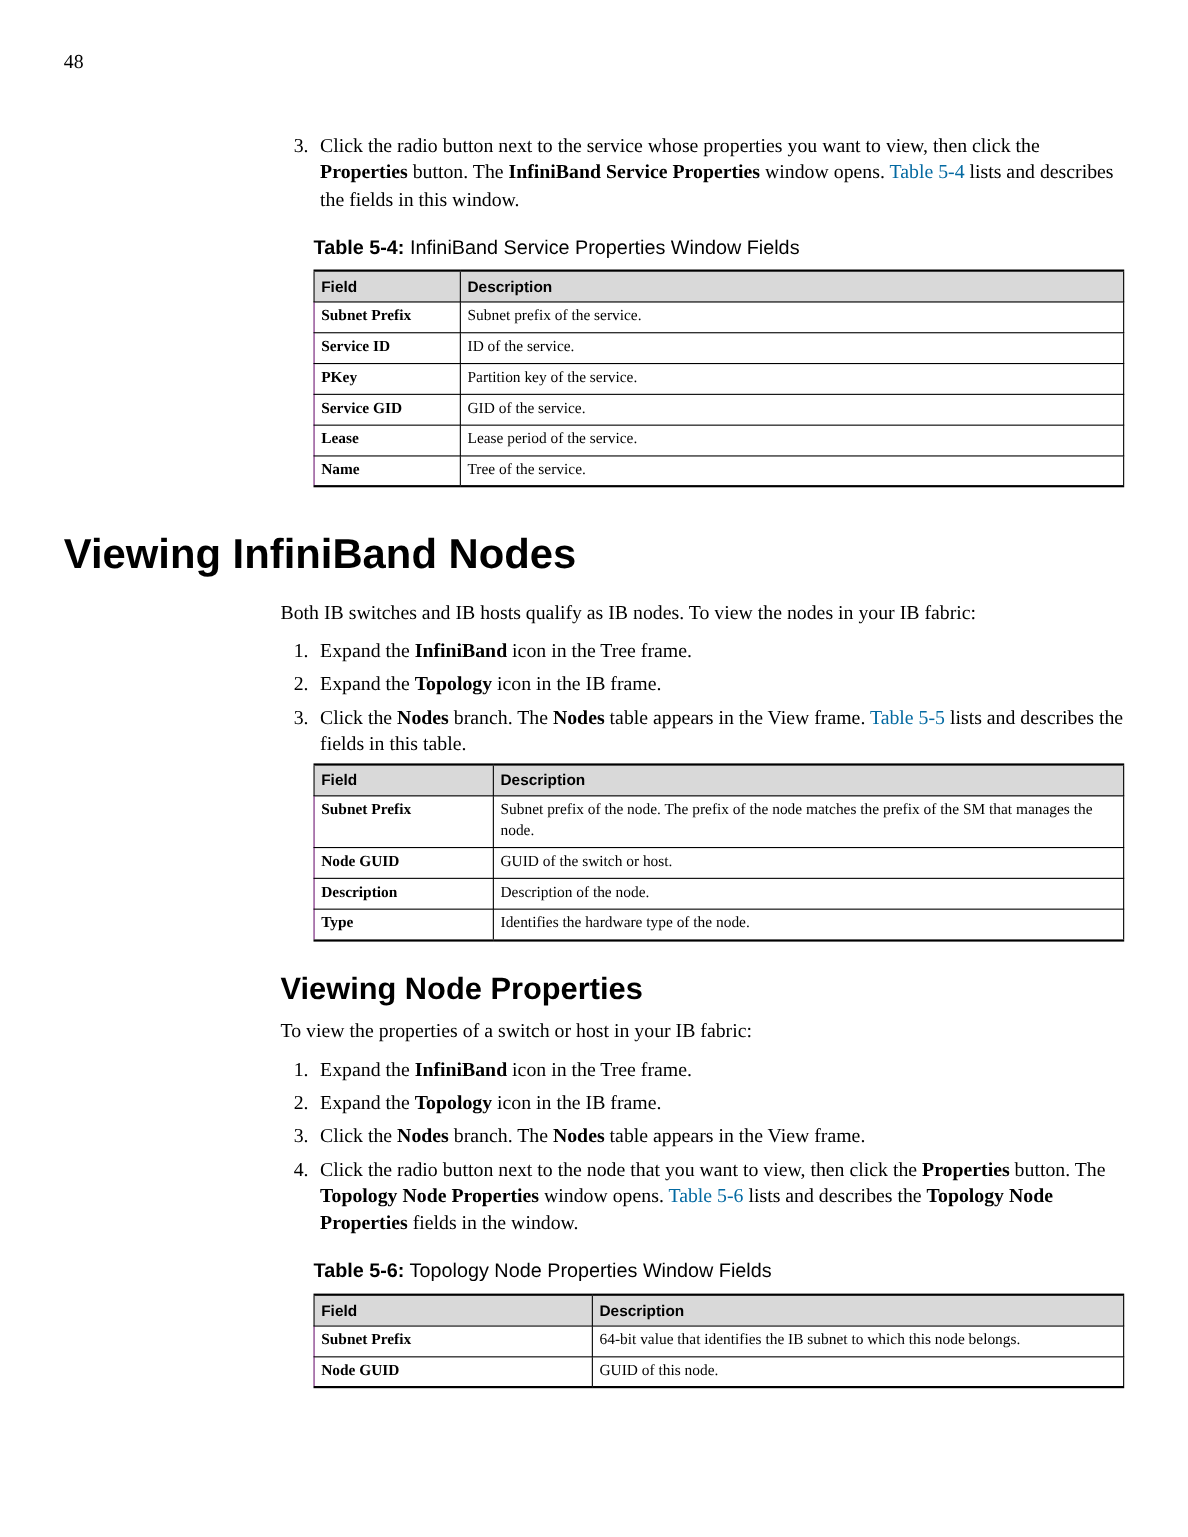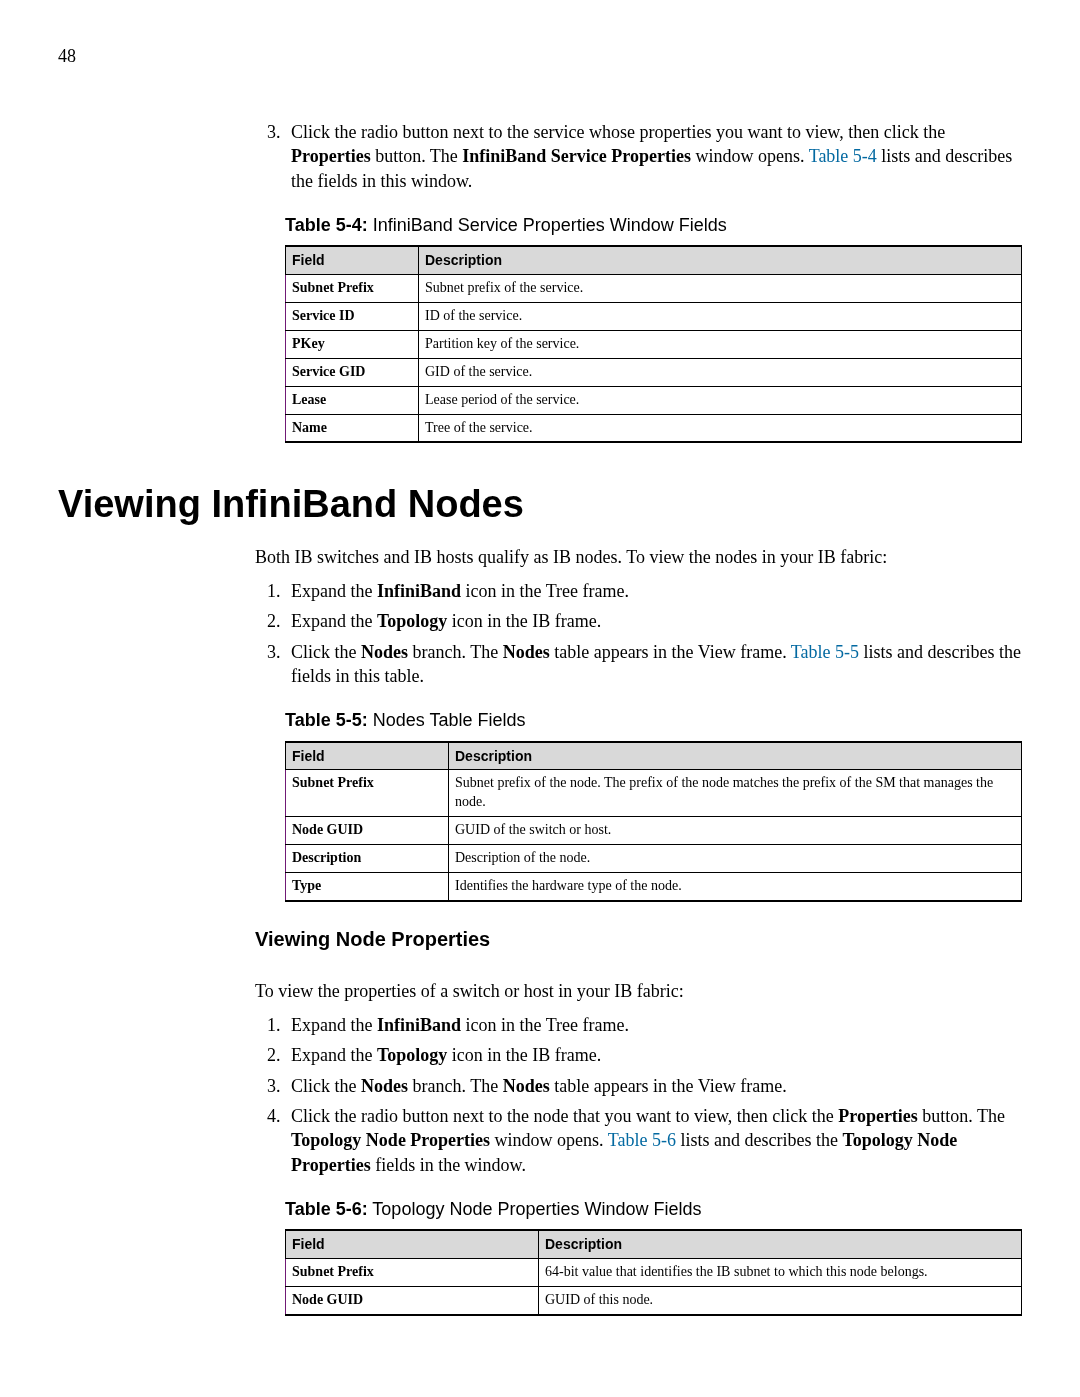--- a/index.html
+++ b/index.html
@@ -174,9 +174,6 @@
         </li>
       </ol>
 
-      <div class="caption" style="margin-left:30px;">
-        <span class="label">Table 5-5:</span><span> Nodes Table Fields</span>
-      </div>
 
       <table class="fields t2" style="margin-left:30px; width:calc(100% - 30px);">
         <thead>

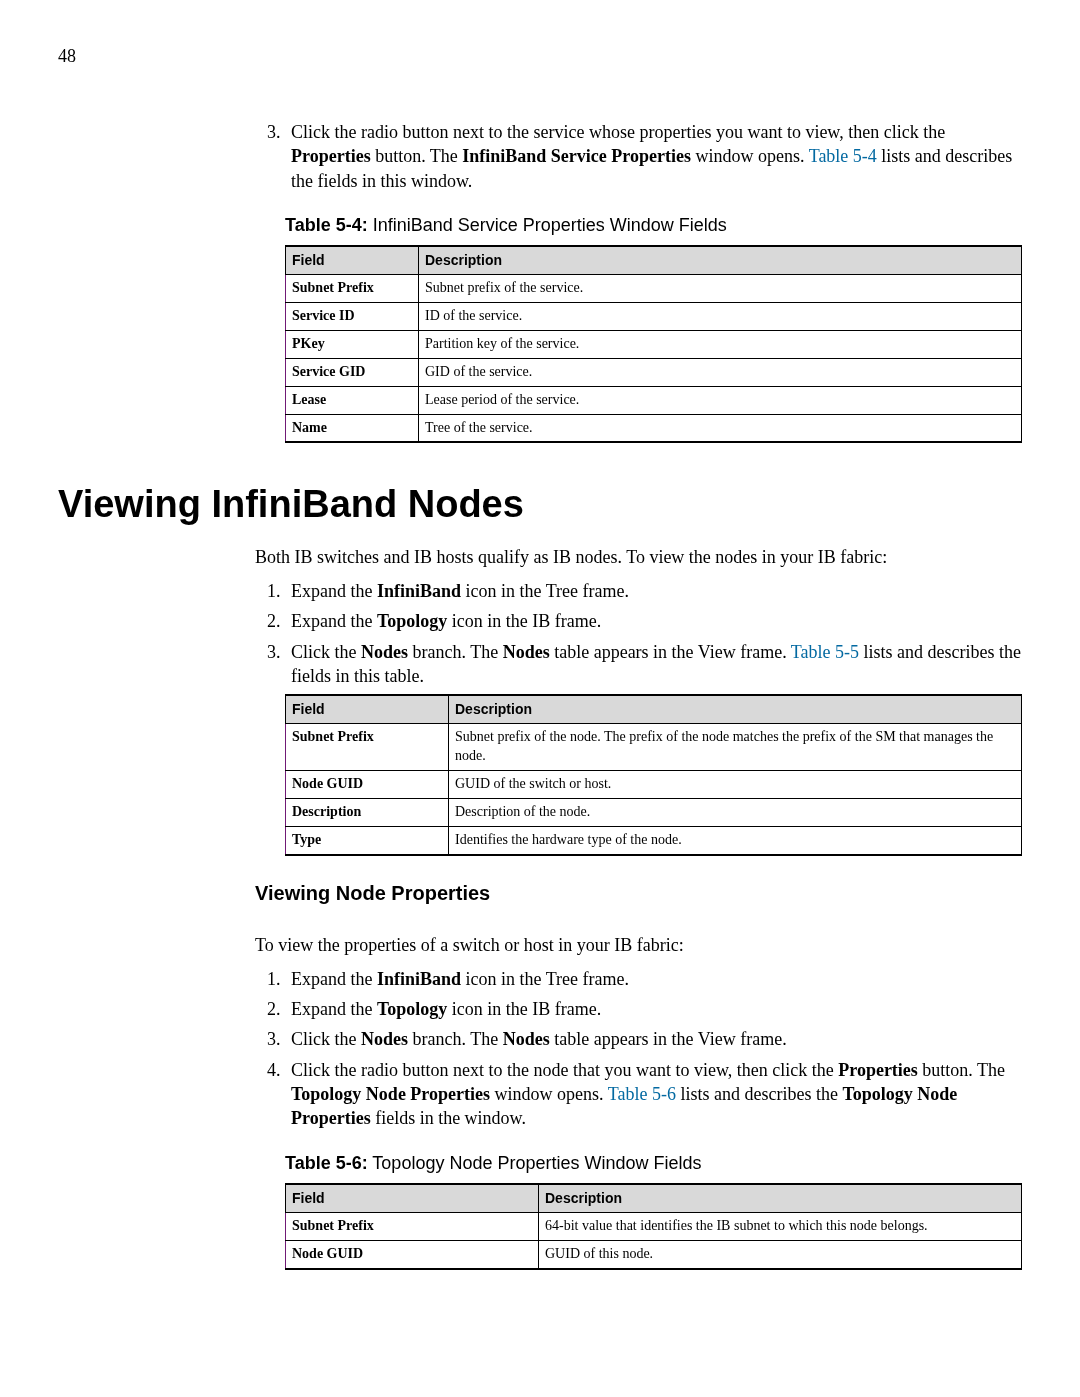--- a/index.html
+++ b/index.html
@@ -86,8 +86,8 @@
   h2.subsection {
     font-family: Arial, Helvetica, sans-serif;
     font-weight: bold;
-    font-size: 20px;
-    margin: 24px 0 26px 0;
+    font-size: 28px;
+    margin: 24px 0 8px 0;
     margin-left: 197px;
   }
   p.intro {

